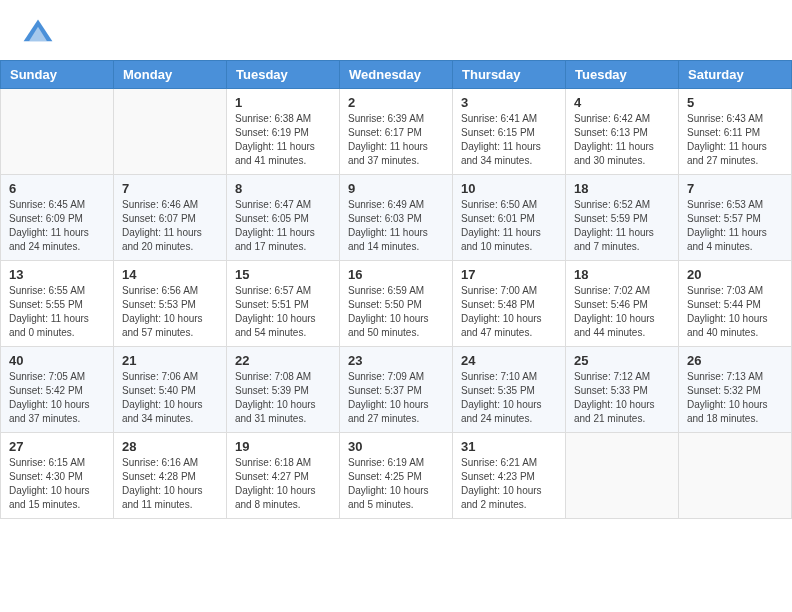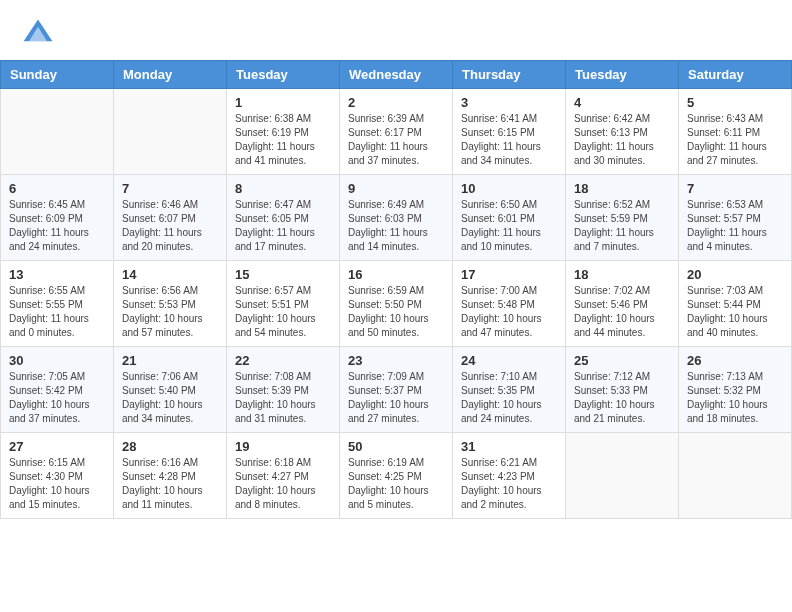--- a/index.html
+++ b/index.html
@@ -220,7 +220,7 @@
       </tr>
       <tr>
         <td>
-          <span class="day-number">30</span>
+          <span class="day-number">40</span>
           <div class="day-info">Sunrise: 7:05 AM<br>Sunset: 5:42 PM<br>Daylight: 10 hours and 37 minutes.</div>
         </td>
         <td>

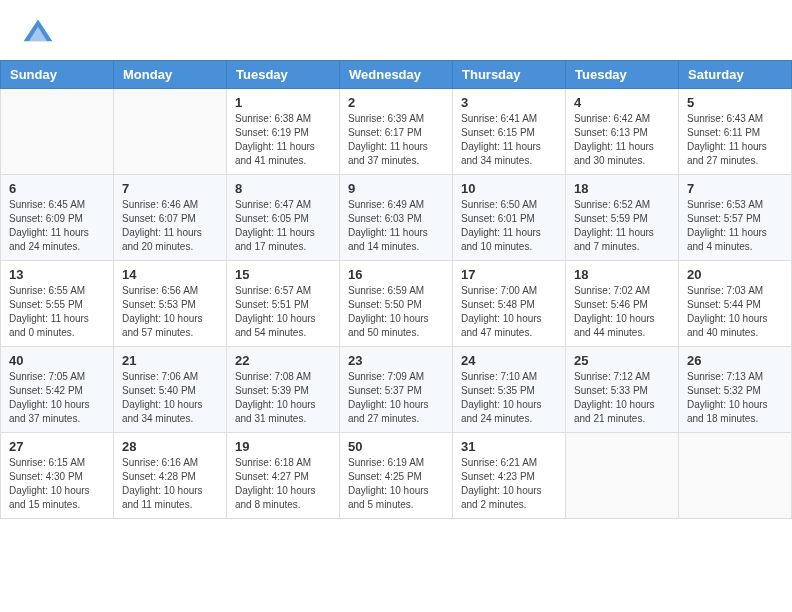--- a/index.html
+++ b/index.html
@@ -262,7 +262,7 @@
           <div class="day-info">Sunrise: 6:18 AM<br>Sunset: 4:27 PM<br>Daylight: 10 hours and 8 minutes.</div>
         </td>
         <td>
-          <span class="day-number">50</span>
+          <span class="day-number">30</span>
           <div class="day-info">Sunrise: 6:19 AM<br>Sunset: 4:25 PM<br>Daylight: 10 hours and 5 minutes.</div>
         </td>
         <td>

